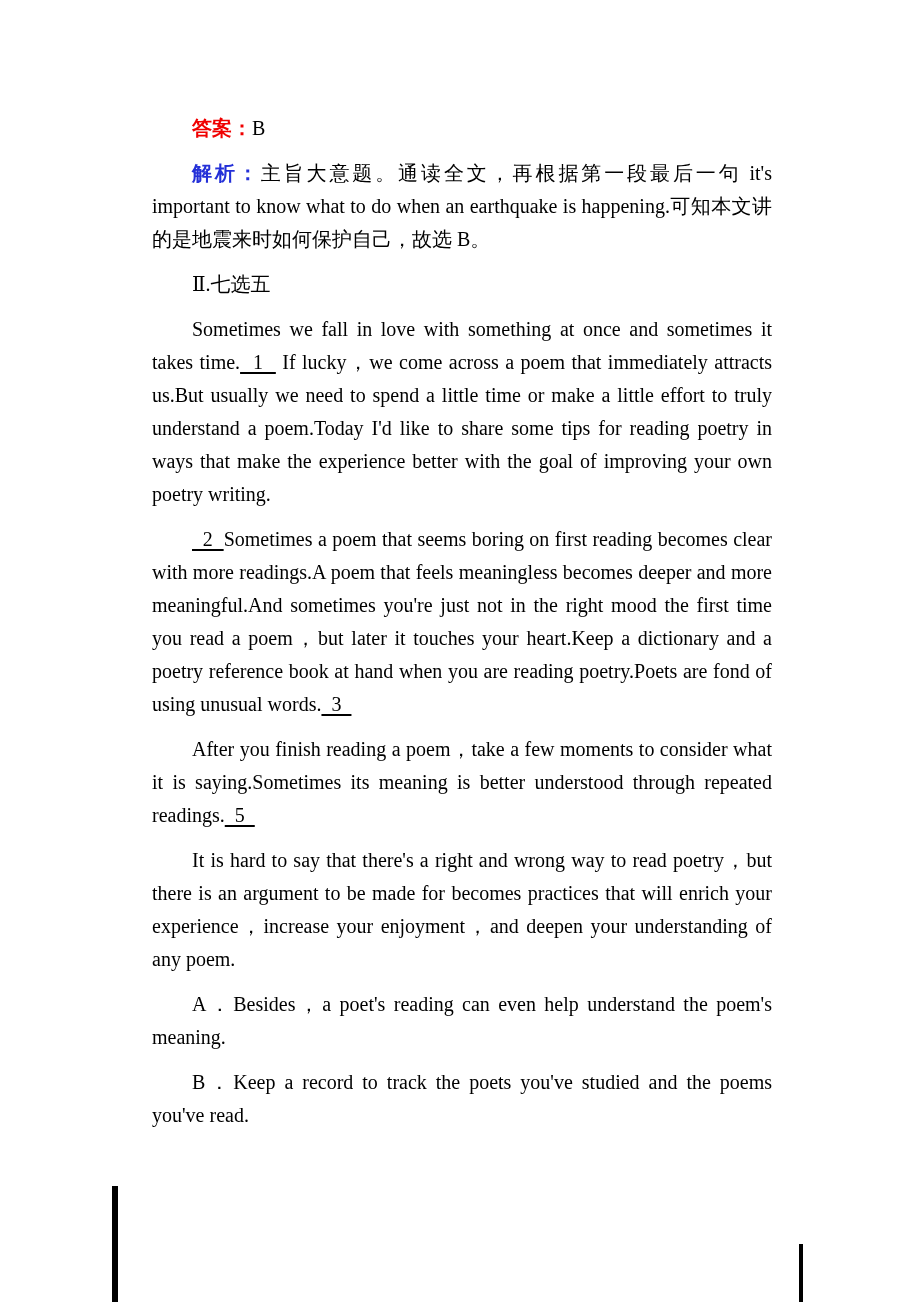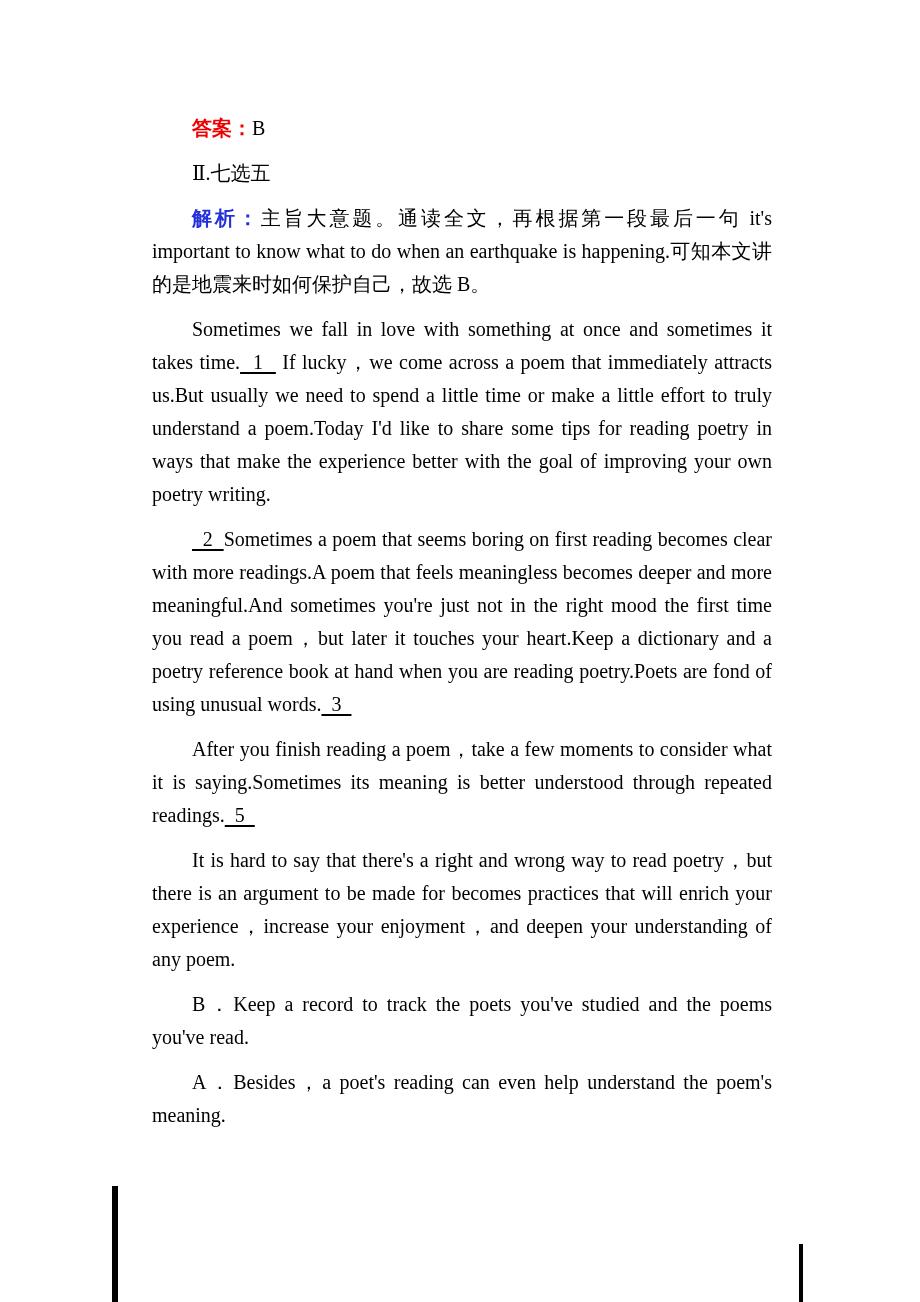--- a/index.html
+++ b/index.html
@@ -65,8 +65,8 @@
 <div class="page">
   <div class="content" id="doc-content">
       <p class="para"><span class="label-red">答案：</span><span>B</span></p>
+      <p class="para"><span class="label-blue">解析：</span><span>主旨大意题。通读全文，再根据第一段最后一句 it's important to know what to do when an earthquake is happening.可知本文讲的是地震来时如何保护自己，故选 B。</span></p>
       <p class="para"><span>Ⅱ.七选五</span></p>
-      <p class="para"><span class="label-blue">解析：</span><span>主旨大意题。通读全文，再根据第一段最后一句 it's important to know what to do when an earthquake is happening.可知本文讲的是地震来时如何保护自己，故选 B。</span></p>
       <p class="para"><span>Sometimes we fall in love with something at once and sometimes it takes time.</span><span class="blank">&nbsp;&nbsp;1&nbsp;&nbsp;</span><span> If lucky，we come across a poem that immediately attracts us.But usually we need to spend a little time or make a little effort to truly understand a poem.Today I'd like to share some tips for reading poetry in ways that make the experience better with the goal of improving your own poetry writing.</span></p>
       <p class="para"><span class="blank">&nbsp;&nbsp;2&nbsp;&nbsp;</span><span>Sometimes a poem that seems boring on first reading becomes clear with more readings.A poem that feels meaningless becomes deeper and more meaningful.And sometimes you're just not in the right mood the first time you read a poem，but later it touches your heart.Keep a dictionary and a poetry reference book at hand when you are reading poetry.Poets are fond of using unusual words.</span><span class="blank">&nbsp;&nbsp;3&nbsp;&nbsp;</span></p>
       <p class="para"><span>After you finish reading a poem，take a few moments to consider what it is saying.Sometimes its meaning is better understood through repeated readings.</span><span class="blank">&nbsp;&nbsp;5&nbsp;&nbsp;</span></p>

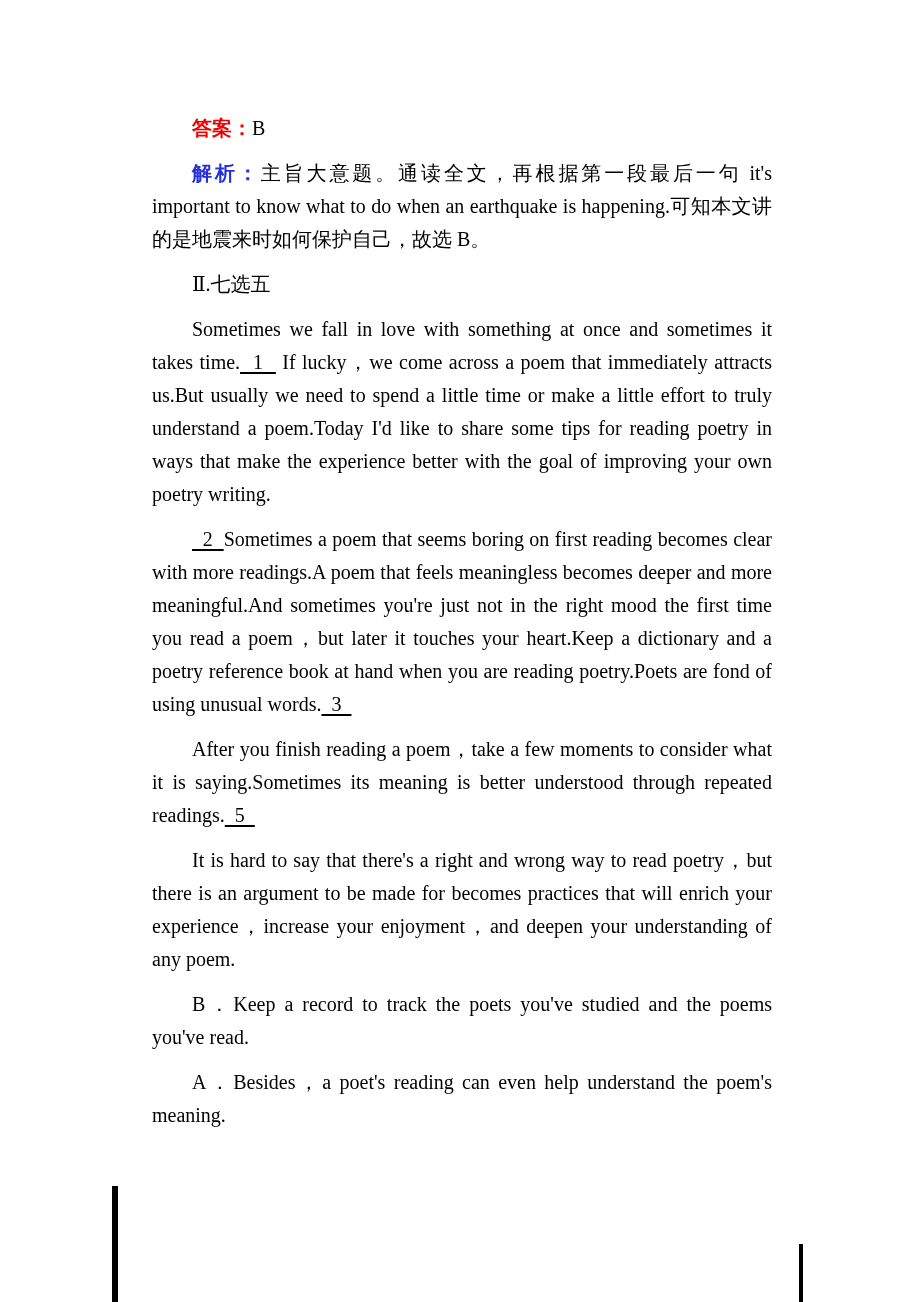--- a/index.html
+++ b/index.html
@@ -71,8 +71,8 @@
       <p class="para"><span class="blank">&nbsp;&nbsp;2&nbsp;&nbsp;</span><span>Sometimes a poem that seems boring on first reading becomes clear with more readings.A poem that feels meaningless becomes deeper and more meaningful.And sometimes you're just not in the right mood the first time you read a poem，but later it touches your heart.Keep a dictionary and a poetry reference book at hand when you are reading poetry.Poets are fond of using unusual words.</span><span class="blank">&nbsp;&nbsp;3&nbsp;&nbsp;</span></p>
       <p class="para"><span>After you finish reading a poem，take a few moments to consider what it is saying.Sometimes its meaning is better understood through repeated readings.</span><span class="blank">&nbsp;&nbsp;5&nbsp;&nbsp;</span></p>
       <p class="para"><span>It is hard to say that there's a right and wrong way to read poetry，but there is an argument to be made for becomes practices that will enrich your experience，increase your enjoyment，and deepen your understanding of any poem.</span></p>
+      <p class="para"><span>A．Besides，a poet's reading can even help understand the poem's meaning.</span></p>
       <p class="para"><span>B．Keep a record to track the poets you've studied and the poems you've read.</span></p>
-      <p class="para"><span>A．Besides，a poet's reading can even help understand the poem's meaning.</span></p>
     </div>
   <div class="border-mark left"></div>
   <div class="border-mark right"></div>

